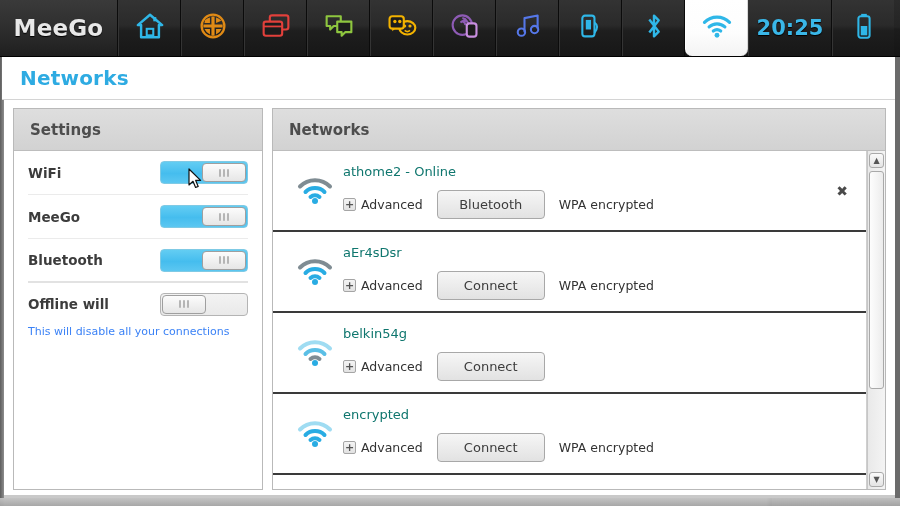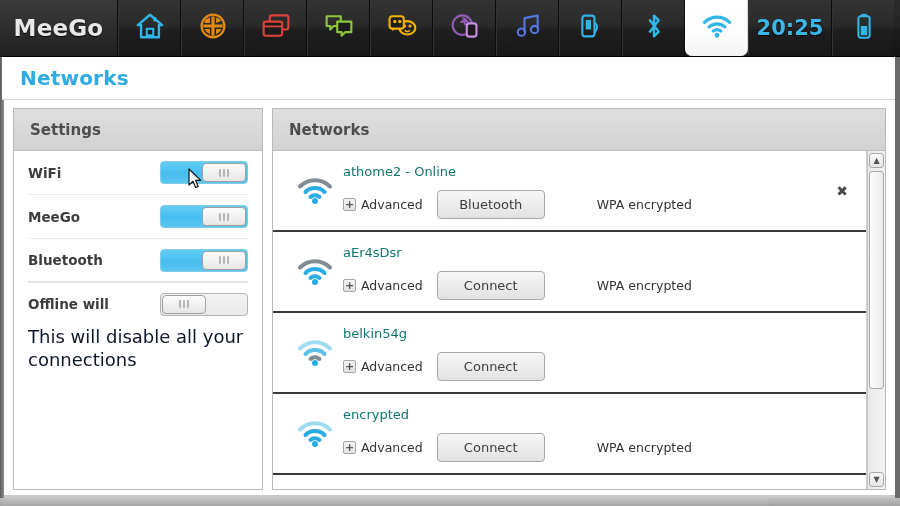--- a/index.html
+++ b/index.html
@@ -193,7 +193,7 @@
     display: flex; align-items: center; justify-content: center;
     font-size: 11px; line-height: 1; color: #555; font-weight: bold;
   }
-  .enc { font-size: 12.5px; color: #333; margin-left: 38px; }
+  .enc { font-size: 12.5px; color: #333; }
   .close-x {
     position: absolute; right: 18px; top: 50%; transform: translateY(-50%);
     font-size: 14px; font-weight: bold; color: #4a4a4a; cursor: pointer;

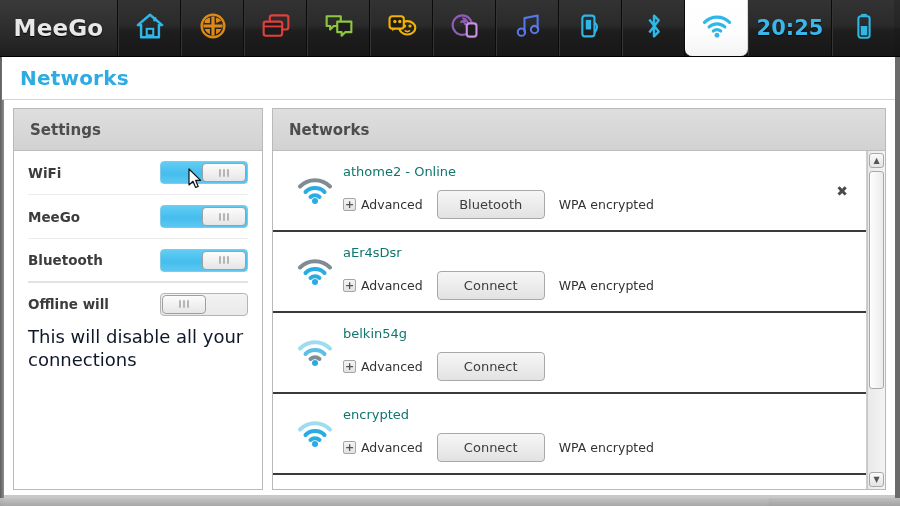--- a/index.html
+++ b/index.html
@@ -107,7 +107,7 @@
   .setting-row.offline { border-bottom: none; height: 42px; }
   .setting-label { font-size: 13.5px; font-weight: bold; color: #3c3c3c; }
   .setting-note {
-    font-size: 18px; color: #0f172a; padding-bottom: 6px; line-height: 1.3;
+    font-size: 11px; color: #3b82f6; padding-bottom: 6px; line-height: 1.3;
   }
 
   

